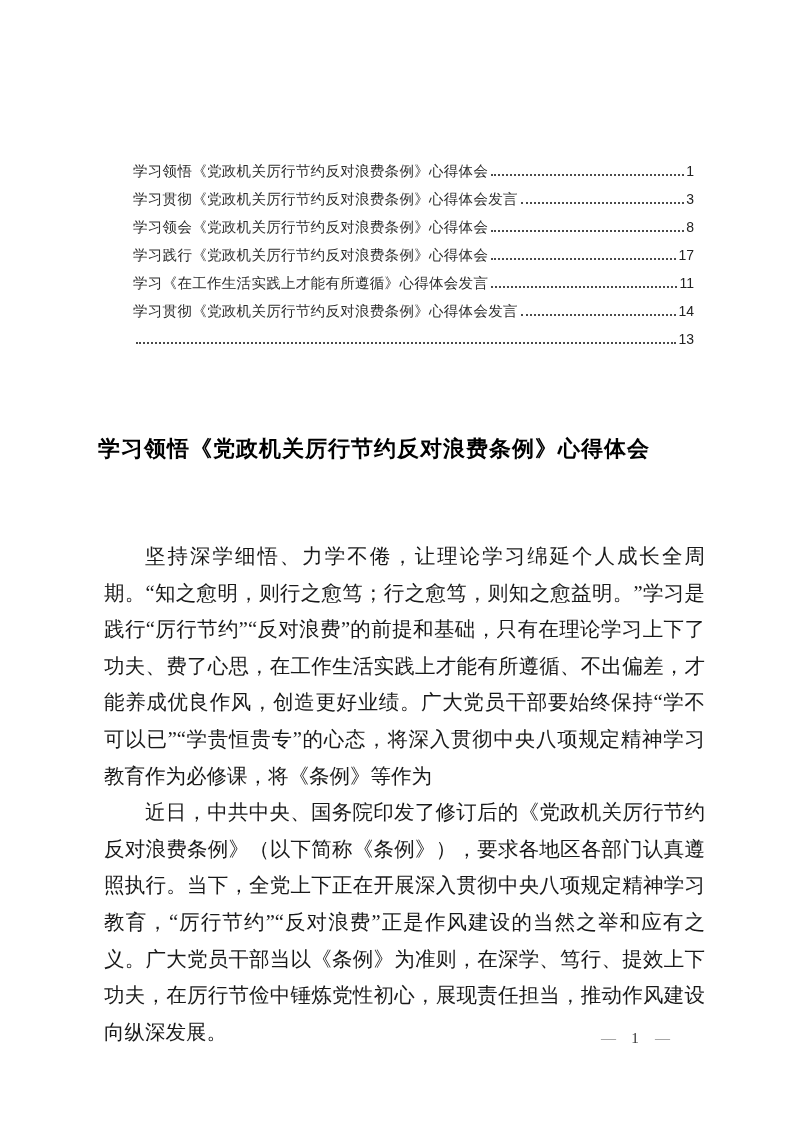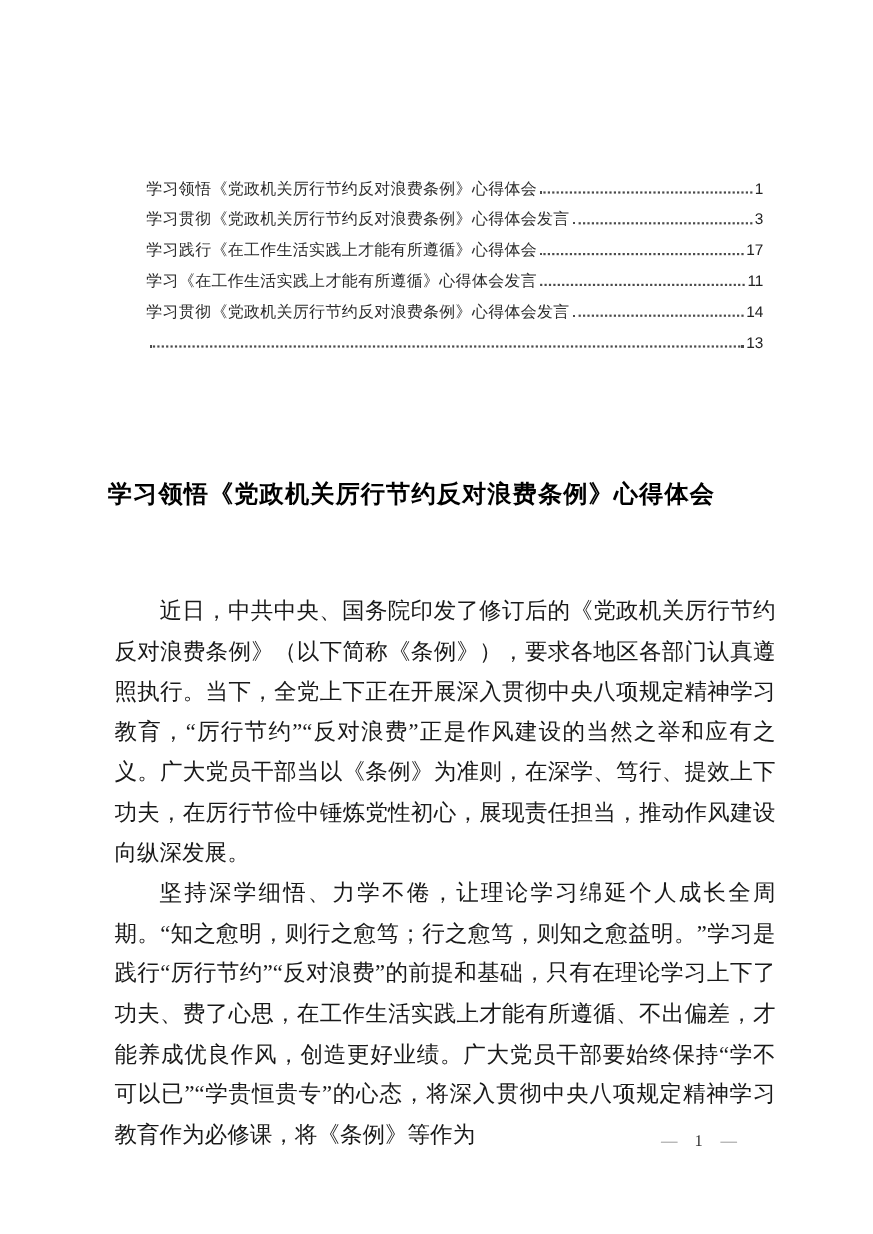--- a/index.html
+++ b/index.html
@@ -114,6 +114,11 @@
       <span class="toc-page">3</span>
     </div>
     <div class="toc-row">
+      <span class="toc-label">学习领会《党政机关厉行节约反对浪费条例》心得体会</span>
+      <span class="toc-dots"></span>
+      <span class="toc-page">8</span>
+    </div>
+    <div class="toc-row">
       <span class="toc-label">学习践行《在工作生活实践上才能有所遵循》心得体会</span>
       <span class="toc-dots"></span>
       <span class="toc-page">17</span>

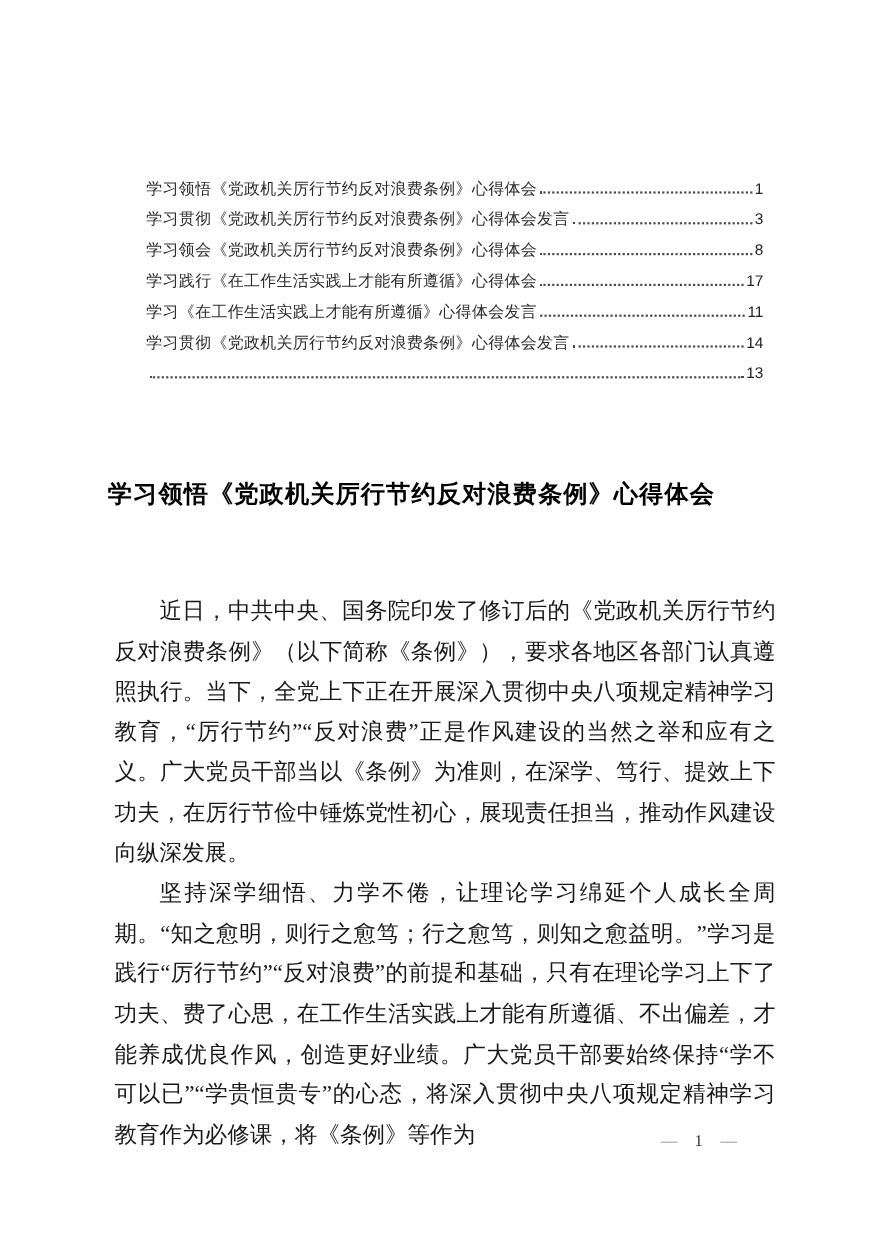--- a/index.html
+++ b/index.html
@@ -119,7 +119,7 @@
       <span class="toc-page">8</span>
     </div>
     <div class="toc-row">
-      <span class="toc-label">学习践行《在工作生活实践上才能有所遵循》心得体会</span>
+      <span class="toc-label">学习践行《党政机关厉行节约反对浪费条例》心得体会</span>
       <span class="toc-dots"></span>
       <span class="toc-page">17</span>
     </div>

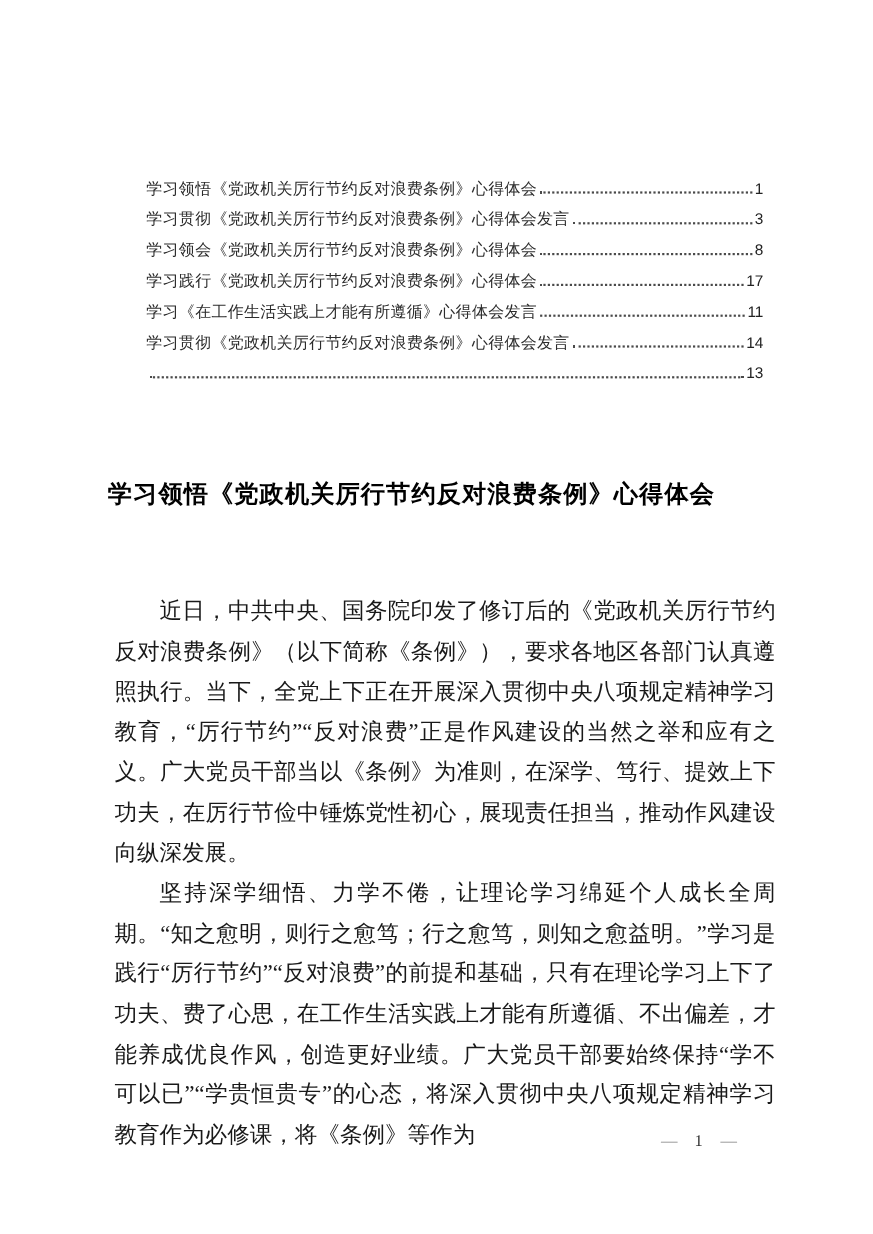--- a/index.html
+++ b/index.html
@@ -142,8 +142,8 @@
   <h1 class="article-title">学习领悟《党政机关厉行节约反对浪费条例》心得体会</h1>
 
   <div class="article-body">
+    <p>坚持深学细悟、力学不倦，让理论学习绵延个人成长全周期。“知之愈明，则行之愈笃；行之愈笃，则知之愈益明。”学习是践行“厉行节约”“反对浪费”的前提和基础，只有在理论学习上下了功夫、费了心思，在工作生活实践上才能有所遵循、不出偏差，才能养成优良作风，创造更好业绩。广大党员干部要始终保持“学不可以已”“学贵恒贵专”的心态，将深入贯彻中央八项规定精神学习教育作为必修课，将《条例》等作为</p>
     <p>近日，中共中央、国务院印发了修订后的《党政机关厉行节约反对浪费条例》（以下简称《条例》），要求各地区各部门认真遵照执行。当下，全党上下正在开展深入贯彻中央八项规定精神学习教育，“厉行节约”“反对浪费”正是作风建设的当然之举和应有之义。广大党员干部当以《条例》为准则，在深学、笃行、提效上下功夫，在厉行节俭中锤炼党性初心，展现责任担当，推动作风建设向纵深发展。</p>
-    <p>坚持深学细悟、力学不倦，让理论学习绵延个人成长全周期。“知之愈明，则行之愈笃；行之愈笃，则知之愈益明。”学习是践行“厉行节约”“反对浪费”的前提和基础，只有在理论学习上下了功夫、费了心思，在工作生活实践上才能有所遵循、不出偏差，才能养成优良作风，创造更好业绩。广大党员干部要始终保持“学不可以已”“学贵恒贵专”的心态，将深入贯彻中央八项规定精神学习教育作为必修课，将《条例》等作为</p>
   </div>
 
   <div class="page-footer">

